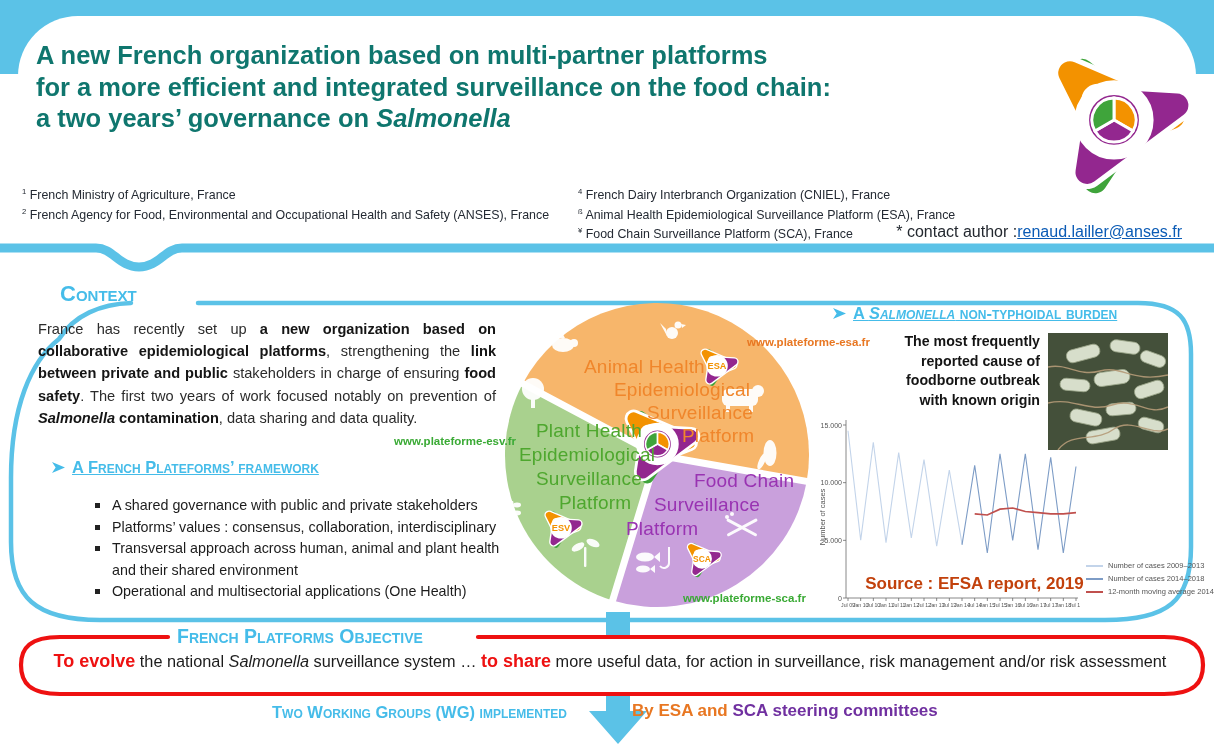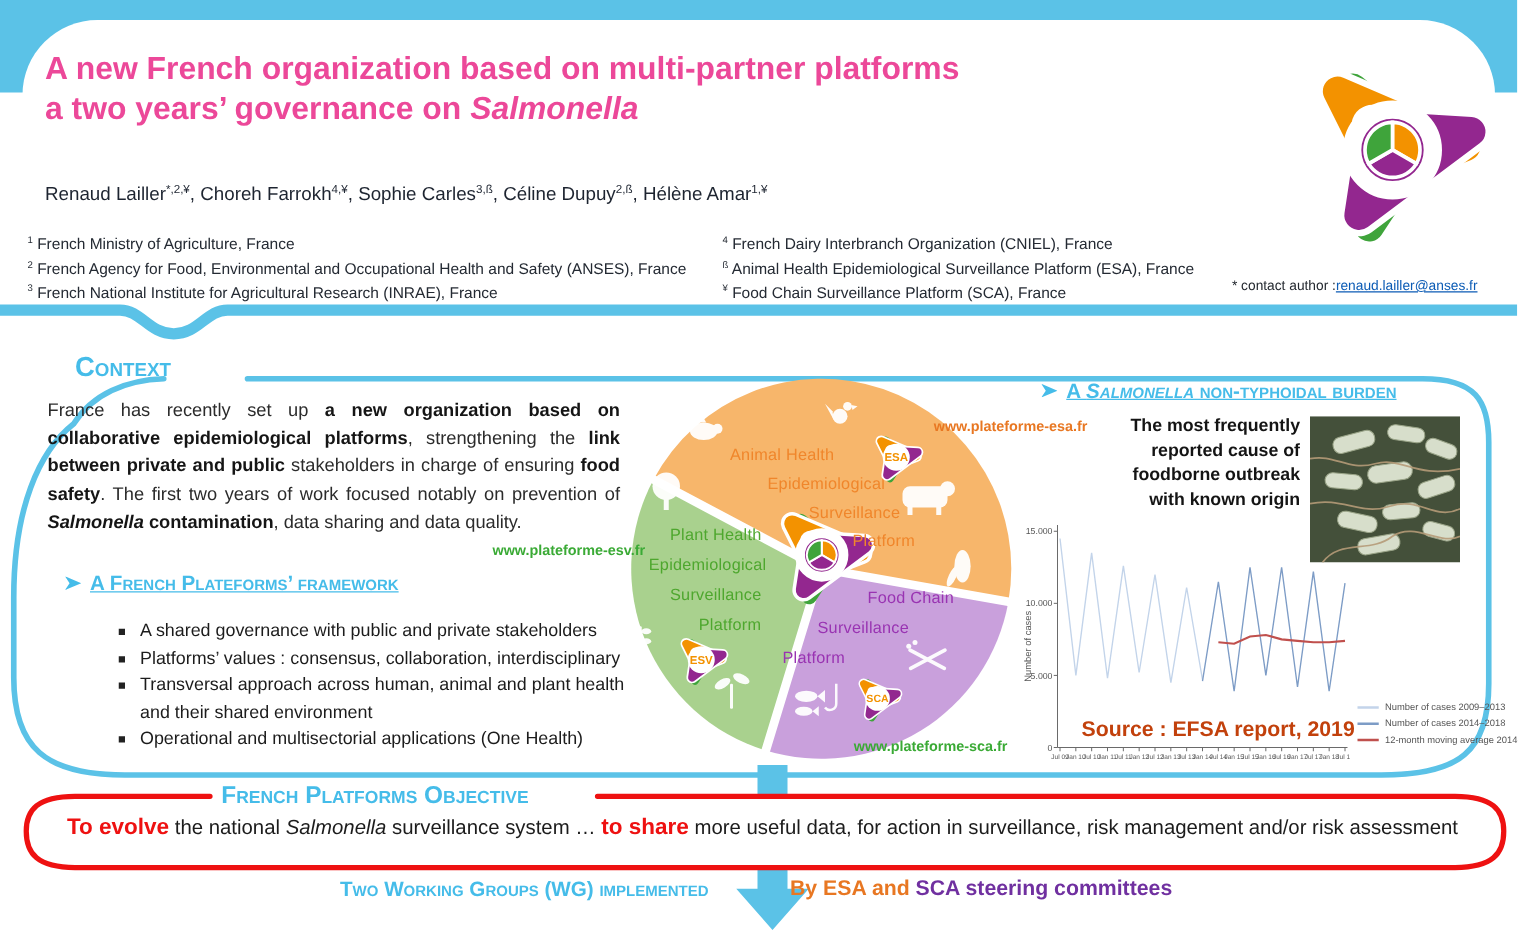--- a/index.html
+++ b/index.html
@@ -9,7 +9,7 @@
   
   #top-band{left:0;top:0;width:1214px;height:74px;background:#5BC2E7;}
   #header-card{left:18px;top:16px;width:1178px;height:232px;background:#fff;border-radius:60px 60px 0 0;}
-  #main-title{left:18px;top:24px;width:900px;font-size:25.5px;line-height:31.5px;font-weight:bold;color:#ec4899;}
+  #main-title{left:18px;top:24px;width:900px;font-size:25.5px;line-height:31.5px;font-weight:bold;color:#0f766e;}
   #authors{left:18px;top:130px;width:860px;font-size:15px;color:#1d2430;}
   #authors sup,.aff sup{font-size:0.62em;vertical-align:super;}
   .aff{font-size:12.4px;color:#242a33;line-height:16.4px;}

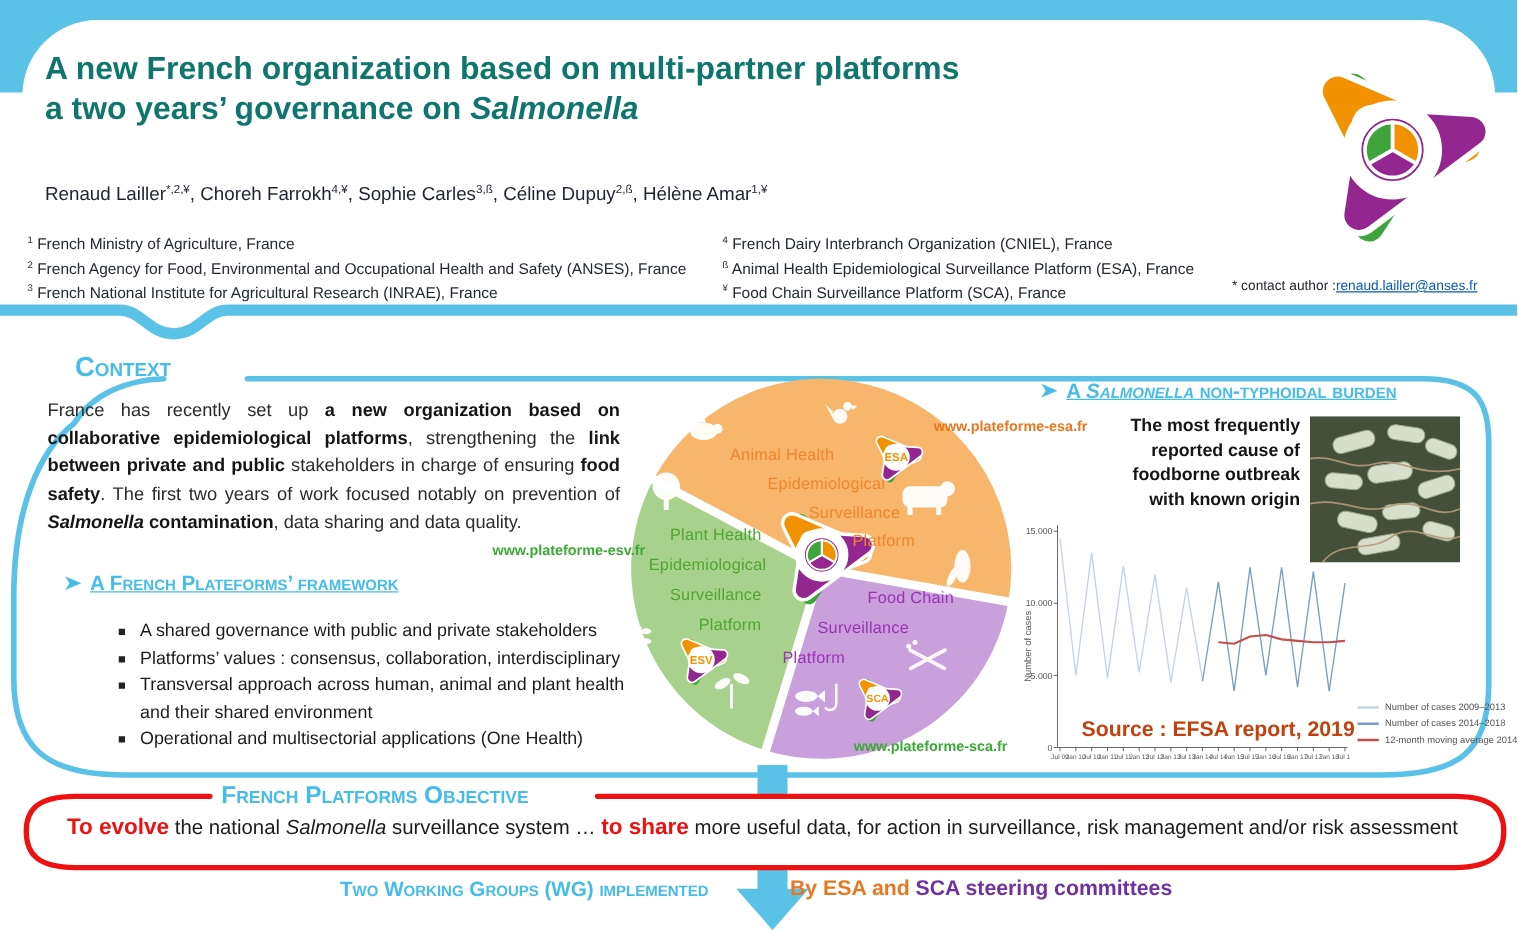--- a/index.html
+++ b/index.html
@@ -98,6 +98,7 @@
   <div class="abs" style="left:18px;top:16px;width:1178px;height:232px;z-index:3">
     <div class="abs" id="main-title">
       <div>A new French organization based on multi-partner platforms</div>
+      <div>for a more efficient and integrated surveillance on the food chain:</div>
       <div><span>a two years’ governance on </span><i>Salmonella</i></div>
     </div>
     <div class="abs" id="authors"><span>Renaud Lailler</span><sup>*,2,¥</sup>, <span>Choreh Farrokh</span><sup>4,¥</sup>, <span>Sophie Carles</span><sup>3,ß</sup>, <span>Céline Dupuy</span><sup>2,ß</sup>, <span>Hélène Amar</span><sup>1,¥</sup></div>

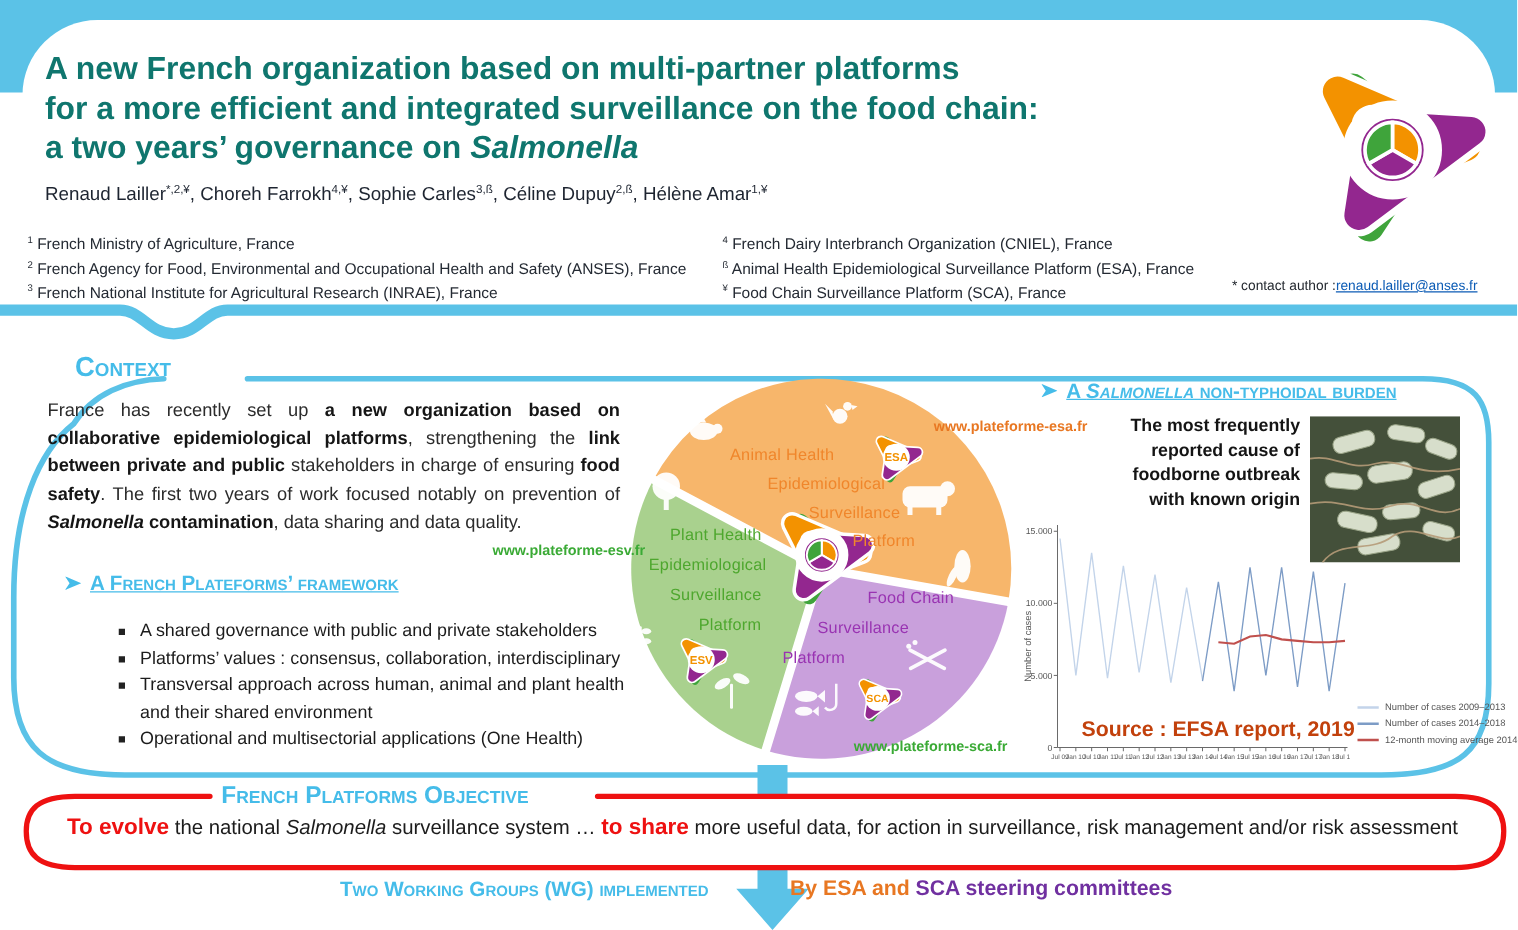--- a/index.html
+++ b/index.html
@@ -101,7 +101,6 @@
       <div>for a more efficient and integrated surveillance on the food chain:</div>
       <div><span>a two years’ governance on </span><i>Salmonella</i></div>
     </div>
-    <div class="abs" id="authors"><span>Renaud Lailler</span><sup>*,2,¥</sup>, <span>Choreh Farrokh</span><sup>4,¥</sup>, <span>Sophie Carles</span><sup>3,ß</sup>, <span>Céline Dupuy</span><sup>2,ß</sup>, <span>Hélène Amar</span><sup>1,¥</sup></div>
     <div class="abs aff" id="aff-left">
         <div><sup>1</sup> French Ministry of Agriculture, France</div>
         <div><sup>2</sup> French Agency for Food, Environmental and Occupational Health and Safety (ANSES), France</div>

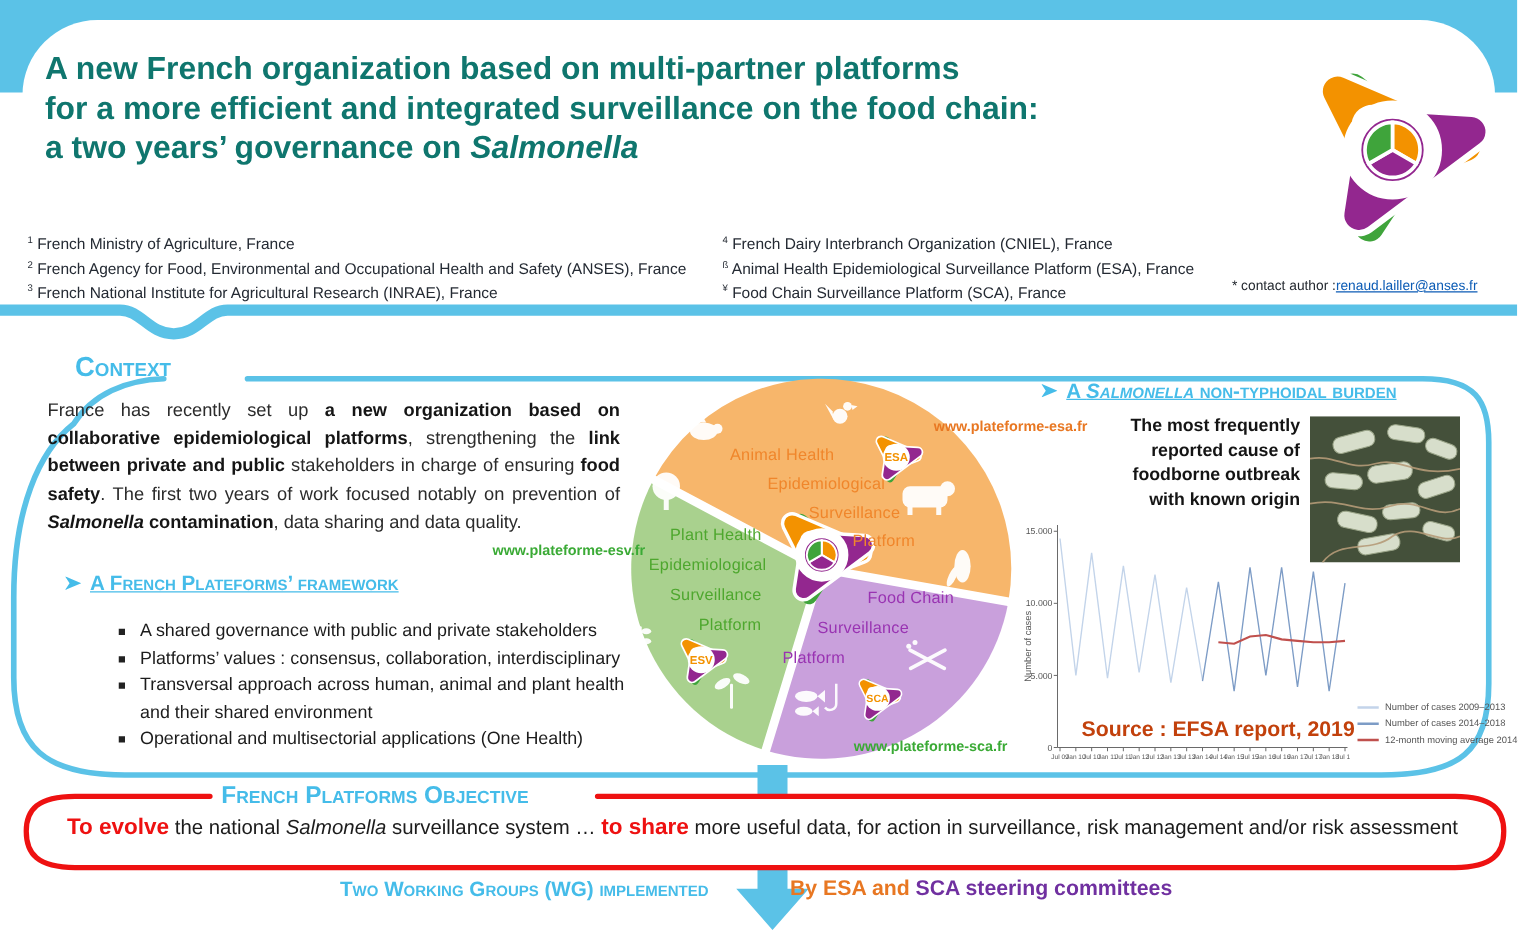--- a/index.html
+++ b/index.html
@@ -104,7 +104,6 @@
     <div class="abs aff" id="aff-left">
         <div><sup>1</sup> French Ministry of Agriculture, France</div>
         <div><sup>2</sup> French Agency for Food, Environmental and Occupational Health and Safety (ANSES), France</div>
-        <div><sup>3</sup> French National Institute for Agricultural Research (INRAE), France</div>
       </div>
     <div class="abs aff" id="aff-right">
         <div><sup>4</sup> French Dairy Interbranch Organization (CNIEL), France</div>

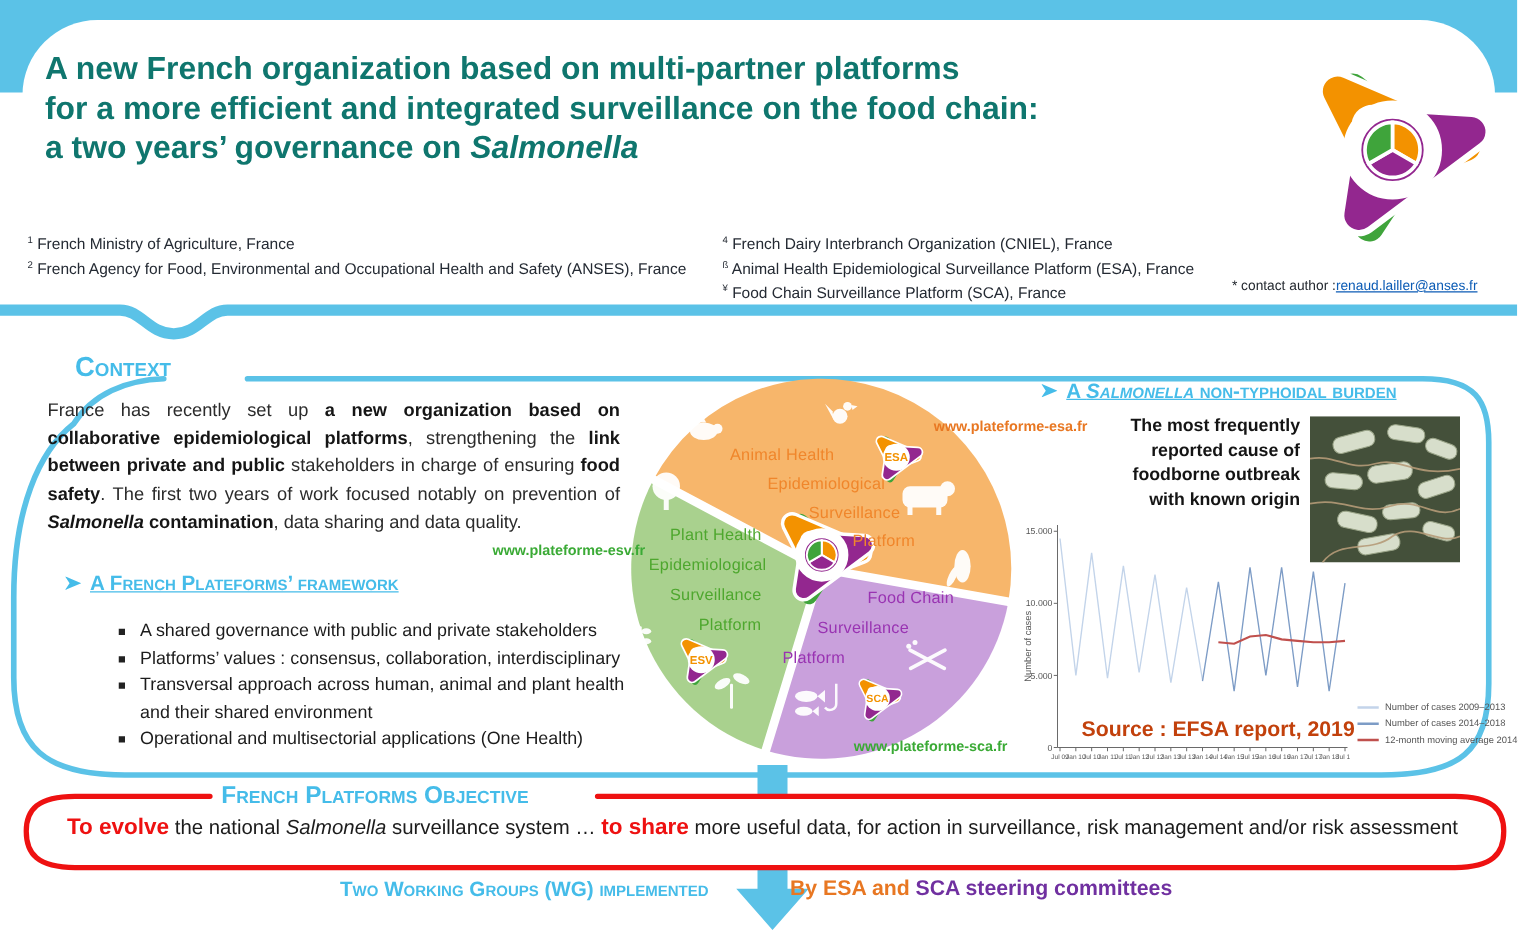--- a/index.html
+++ b/index.html
@@ -15,7 +15,7 @@
   .aff{font-size:12.4px;color:#242a33;line-height:16.4px;}
   #aff-left{left:4px;top:168px;width:545px;}
   #aff-right{left:560px;top:168px;width:430px;}
-  #contact{right:14px;top:207px;font-size:11px;color:#23282f;}
+  #contact{right:14px;top:207px;font-size:16px;color:#23282f;}
   #contact a{color:#0b5bb5;text-decoration:underline;}
   #logo-box{left:1008px;top:6px;}
   

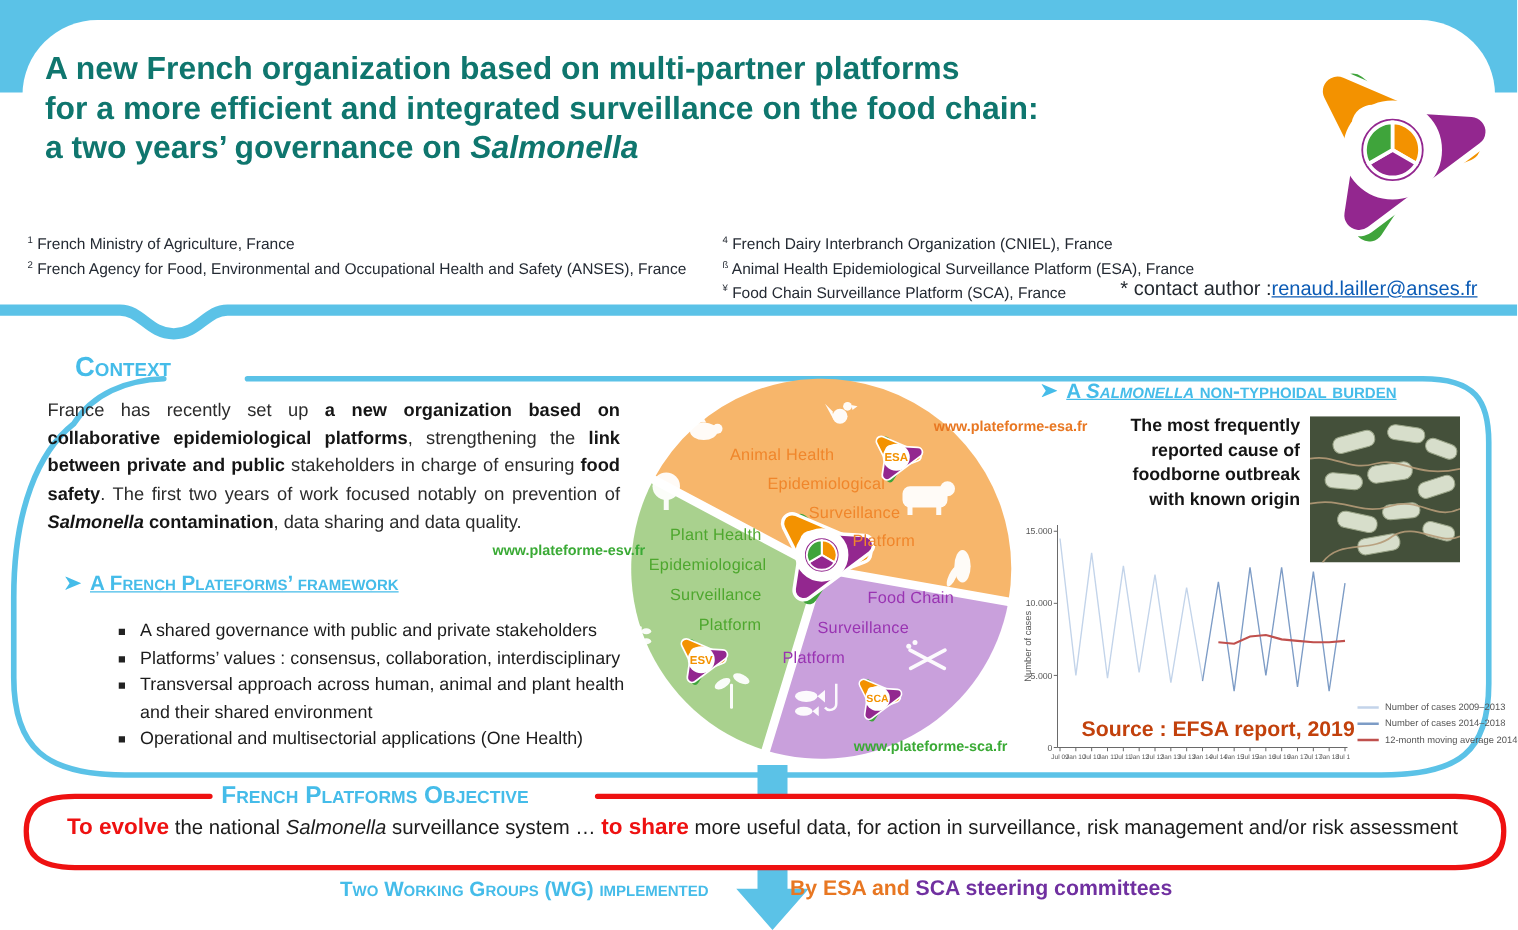--- a/index.html
+++ b/index.html
@@ -35,7 +35,7 @@
   #bullets li:before{content:"";position:absolute;left:0;top:8px;width:5px;height:5px;background:#222;}
   
   #diagram-svg{left:497px;top:295px;}
-  .seg-label{position:absolute;font-size:13px;letter-spacing:.2px;white-space:nowrap;}
+  .seg-label{position:absolute;font-size:19px;letter-spacing:.2px;white-space:nowrap;}
   .badge{position:absolute;}
   
   #burden-head{left:833px;top:304px;font-size:16px;}

